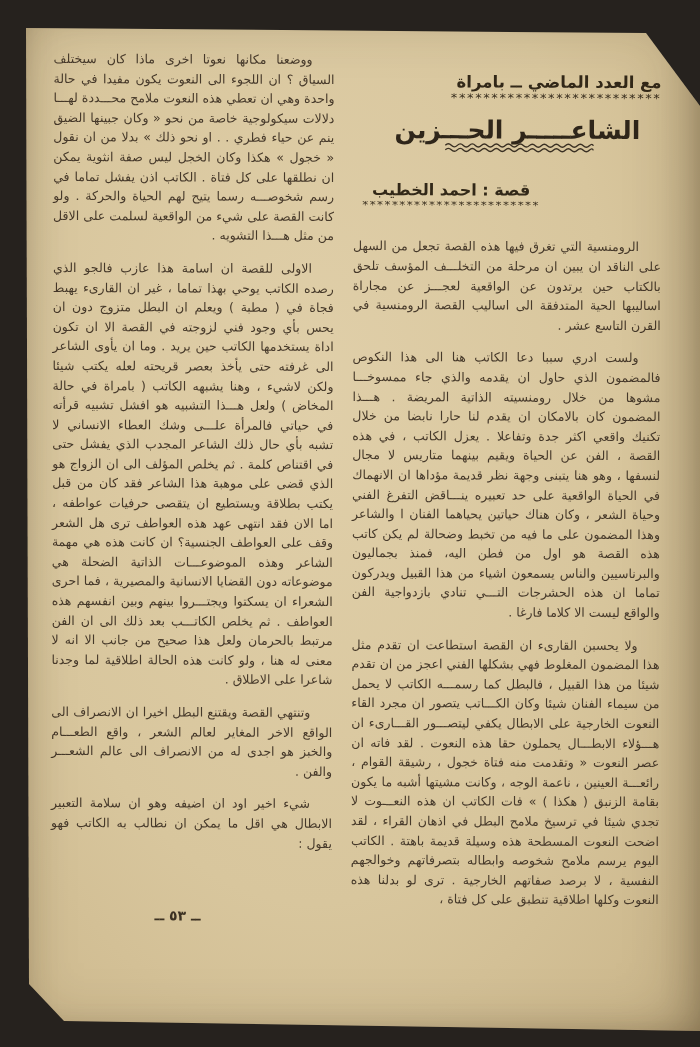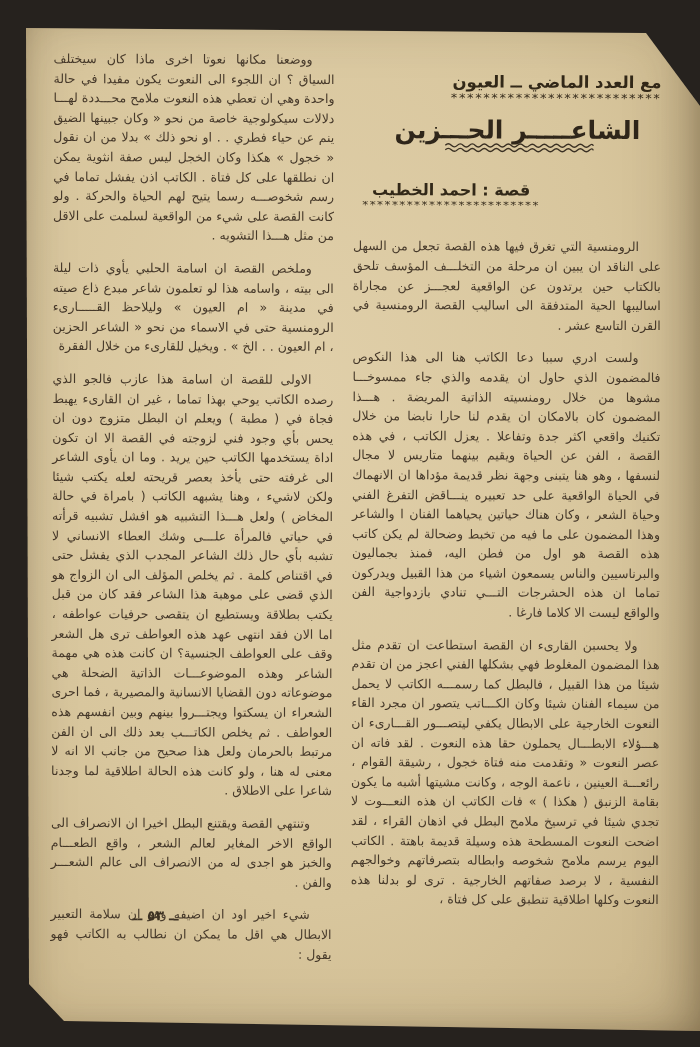--- a/index.html
+++ b/index.html
@@ -66,7 +66,7 @@
   <div class="content">
 
     <div class="col col-right">
-      <div class="kicker">مع العدد الماضي ــ العيون</div>
+      <div class="kicker">مع العدد الماضي ــ بامراة</div>
       <div class="stars">**************************</div>
 
       <div class="page-title">الشاعـــــر الحـــزين</div>

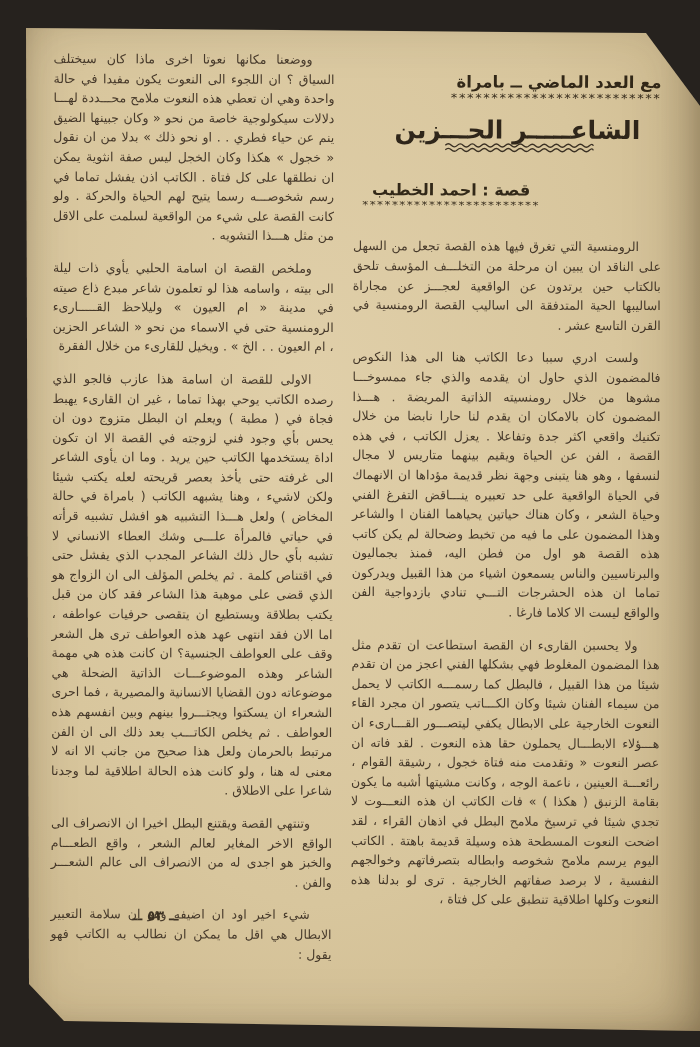--- a/index.html
+++ b/index.html
@@ -89,7 +89,6 @@
 
     <div class="col col-left">
       <p>ووضعنا مكانها نعوتا اخرى ماذا كان سيختلف السياق ؟ ان اللجوء الى النعوت يكون مفيدا في حالة واحدة وهي ان تعطي هذه النعوت ملامح محـــددة لهـــا دلالات سيكولوجية خاصة من نحو « وكان جبينها الضيق ينم عن حياء فطري . . او نحو ذلك » بدلا من ان نقول « خجول » هكذا وكان الخجل ليس صفة انثوية يمكن ان نطلقها على كل فتاة . الكاتب اذن يفشل تماما في رسم شخوصـــه رسما يتيح لهم الحياة والحركة . ولو كانت القصة على شيء من الواقعية لسلمت على الاقل من مثل هـــذا التشويه .</p>
-      <p>وملخص القصة ان اسامة الحلبي يأوي ذات ليلة الى بيته ، واسامه هذا لو تعلمون شاعر مبدع ذاع صيته في مدينة « ام العيون » وليلاحظ القـــــارىء الرومنسية حتى في الاسماء من نحو « الشاعر الحزين ، ام العيون . . الخ » . ويخيل للقارىء من خلال الفقرة</p>
       <p>الاولى للقصة ان اسامة هذا عازب فالجو الذي رصده الكاتب يوحي بهذا تماما ، غير ان القارىء يهبط فجاة في ( مطبة ) ويعلم ان البطل متزوج دون ان يحس بأي وجود فني لزوجته في القصة الا ان تكون اداة يستخدمها الكاتب حين يريد . وما ان يأوى الشاعر الى غرفته حتى يأخذ بعصر قريحته لعله يكتب شيئا ولكن لاشيء ، وهنا يشبهه الكاتب ( بامراة في حالة المخاض ) ولعل هـــذا التشبيه هو افشل تشبيه قرأته في حياتي فالمرأة علـــى وشك العطاء الانساني لا تشبه بأي حال ذلك الشاعر المجدب الذي يفشل حتى في اقتناص كلمة . ثم يخلص المؤلف الى ان الزواج هو الذي قضى على موهبة هذا الشاعر فقد كان من قبل يكتب بطلاقة ويستطيع ان يتقصى حرفيات عواطفه ، اما الان فقد انتهى عهد هذه العواطف ترى هل الشعر وقف على العواطف الجنسية؟ ان كانت هذه هي مهمة الشاعر وهذه الموضوعـــات الذاتية الضحلة هي موضوعاته دون القضايا الانسانية والمصيرية ، فما احرى الشعراء ان يسكتوا ويجتـــروا بينهم وبين انفسهم هذه العواطف . ثم يخلص الكاتـــب بعد ذلك الى ان الفن مرتبط بالحرمان ولعل هذا صحيح من جانب الا انه لا معنى له هنا ، ولو كانت هذه الحالة اطلاقية لما وجدنا شاعرا على الاطلاق .</p>
       <p>وتنتهي القصة ويقتنع البطل اخيرا ان الانصراف الى الواقع الاخر المغاير لعالم الشعر ، واقع الطعـــام والخبز هو اجدى له من الانصراف الى عالم الشعـــر والفن .</p>
       <p>شيء اخير اود ان اضيفه وهو ان سلامة التعبير الابطال هي اقل ما يمكن ان نطالب به الكاتب فهو يقول :</p>

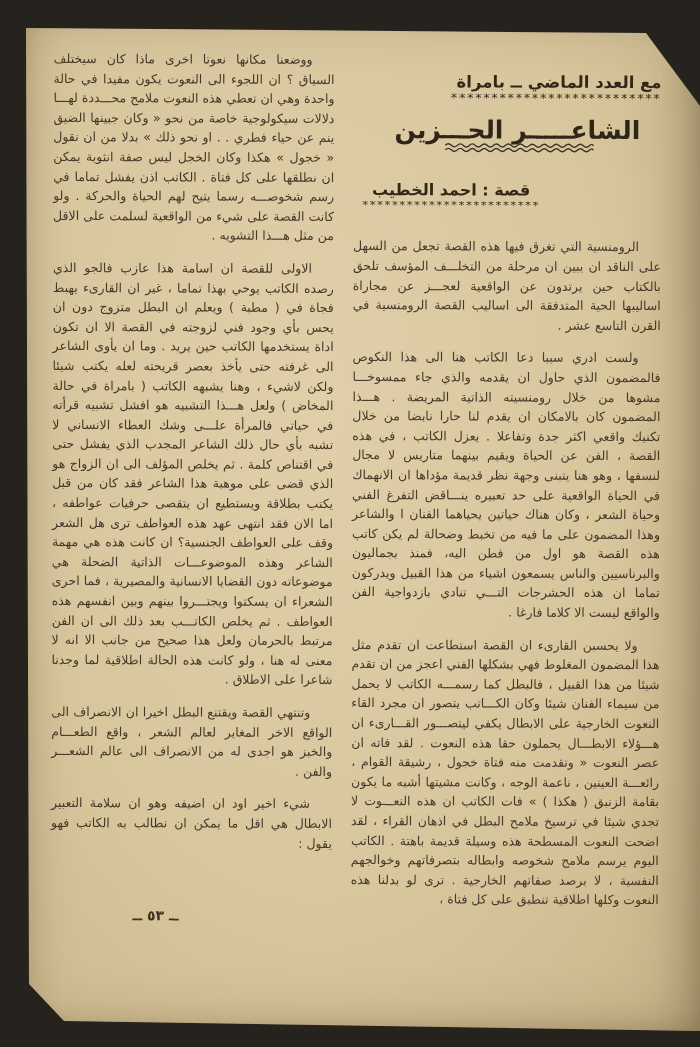--- a/index.html
+++ b/index.html
@@ -53,7 +53,7 @@
   .rc-body{margin-top:26px;}
 
   .page-number{
-    position:absolute;left:112px;top:908px;width:90px;text-align:center;
+    position:absolute;left:112px;top:908px;width:90px;
     direction:rtl;font-size:14px;font-weight:bold;color:#3c3122;letter-spacing:2px;
   }
 </style>

